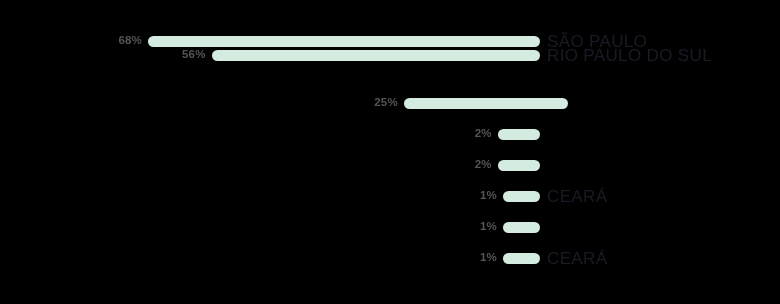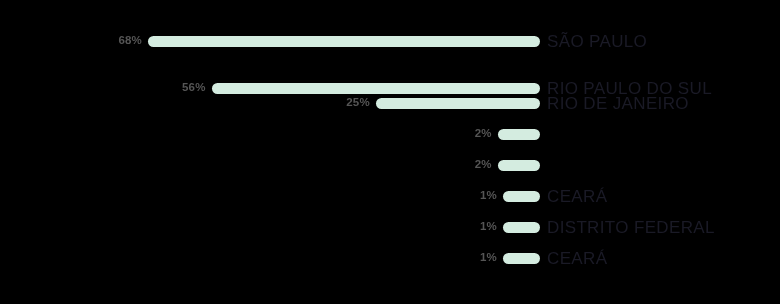--- a/index.html
+++ b/index.html
@@ -79,7 +79,7 @@
       </div>
       <div class="state">SÃO PAULO</div>
     </div>
-    <div class="row" style="top: 77px;">
+    <div class="row" style="top: 44px;">
       <div class="pct-wrap" style="width: 540px;">
         <span class="pct">56%</span>
         <div class="bar" style="width: 328.418px;"></div>

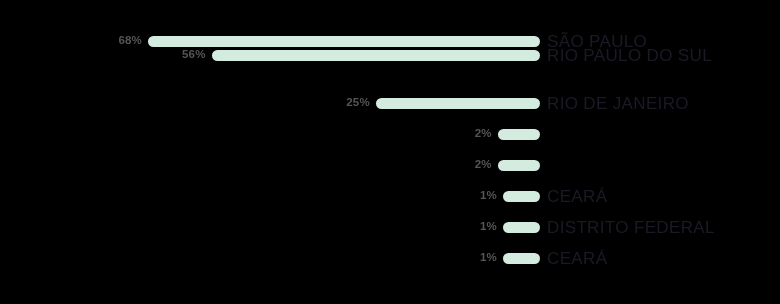--- a/index.html
+++ b/index.html
@@ -87,7 +87,7 @@
       <div class="state">RIO PAULO DO SUL</div>
     </div>
     <div class="row" style="top: 92px;">
-      <div class="pct-wrap" style="width: 540px;">
+      <div class="pct-wrap" style="width: 540px; padding-left: 28px;">
         <span class="pct">25%</span>
         <div class="bar" style="width: 164.164px;"></div>
       </div>

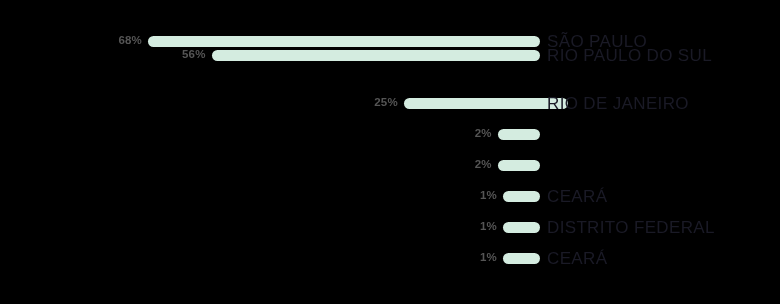--- a/index.html
+++ b/index.html
@@ -91,7 +91,6 @@
         <span class="pct">25%</span>
         <div class="bar" style="width: 164.164px;"></div>
       </div>
-      <div class="state">RIO DE JANEIRO</div>
     </div>
     <div class="row" style="top: 123px;">
       <div class="pct-wrap" style="width: 540px;">

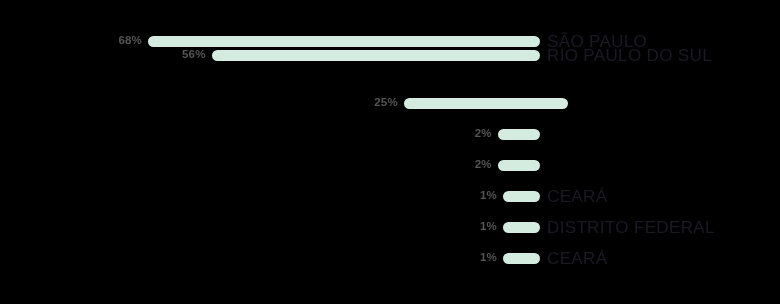--- a/index.html
+++ b/index.html
@@ -116,7 +116,6 @@
         <span class="pct">1%</span>
         <div class="bar" style="width: 37px;"></div>
       </div>
-      <div class="state">DISTRITO FEDERAL</div>
     </div>
     <div class="row" style="top: 247px;">
       <div class="pct-wrap" style="width: 540px;">

